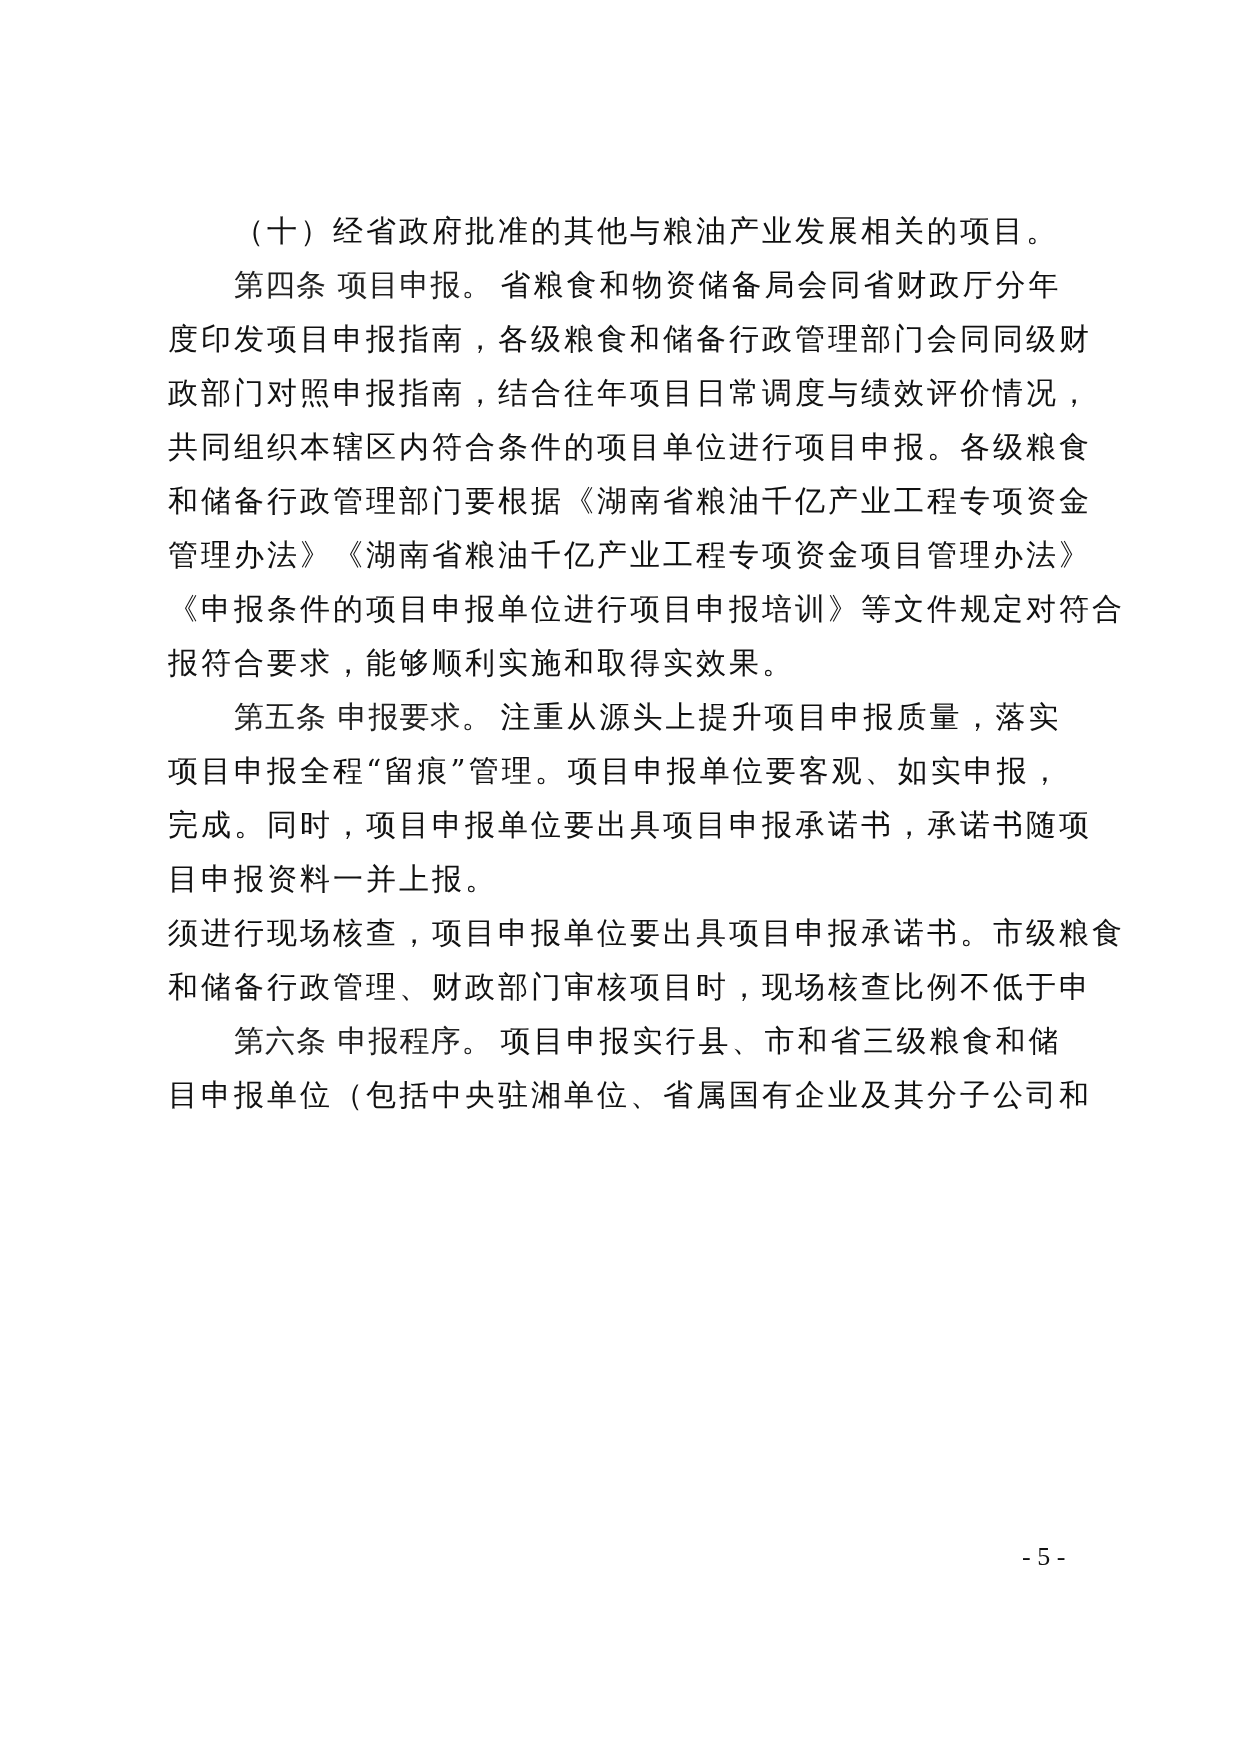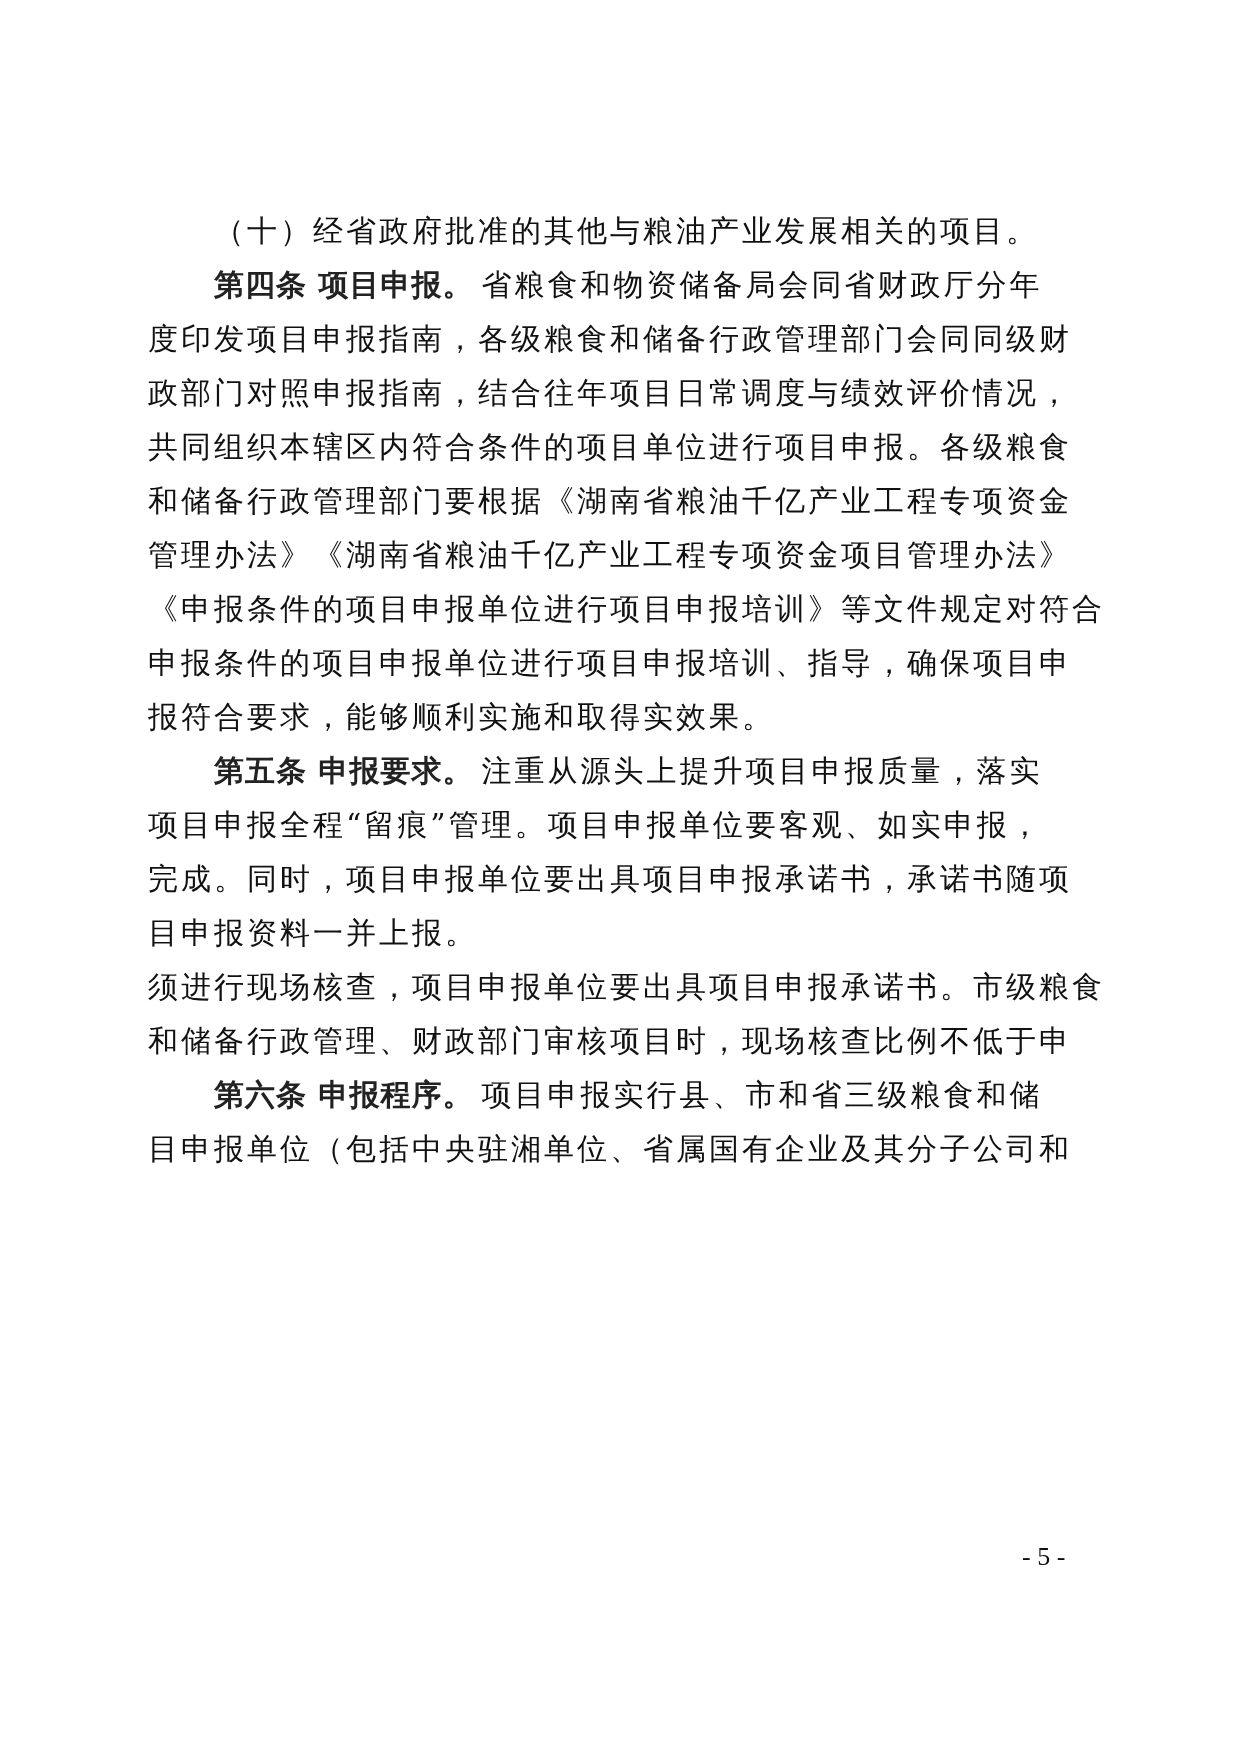--- a/index.html
+++ b/index.html
@@ -28,6 +28,7 @@
     letter-spacing: 3px;
     white-space: nowrap;
     overflow: visible;
+    margin-left: 20px;
   }
   .line.indent {
     padding-left: 66px;

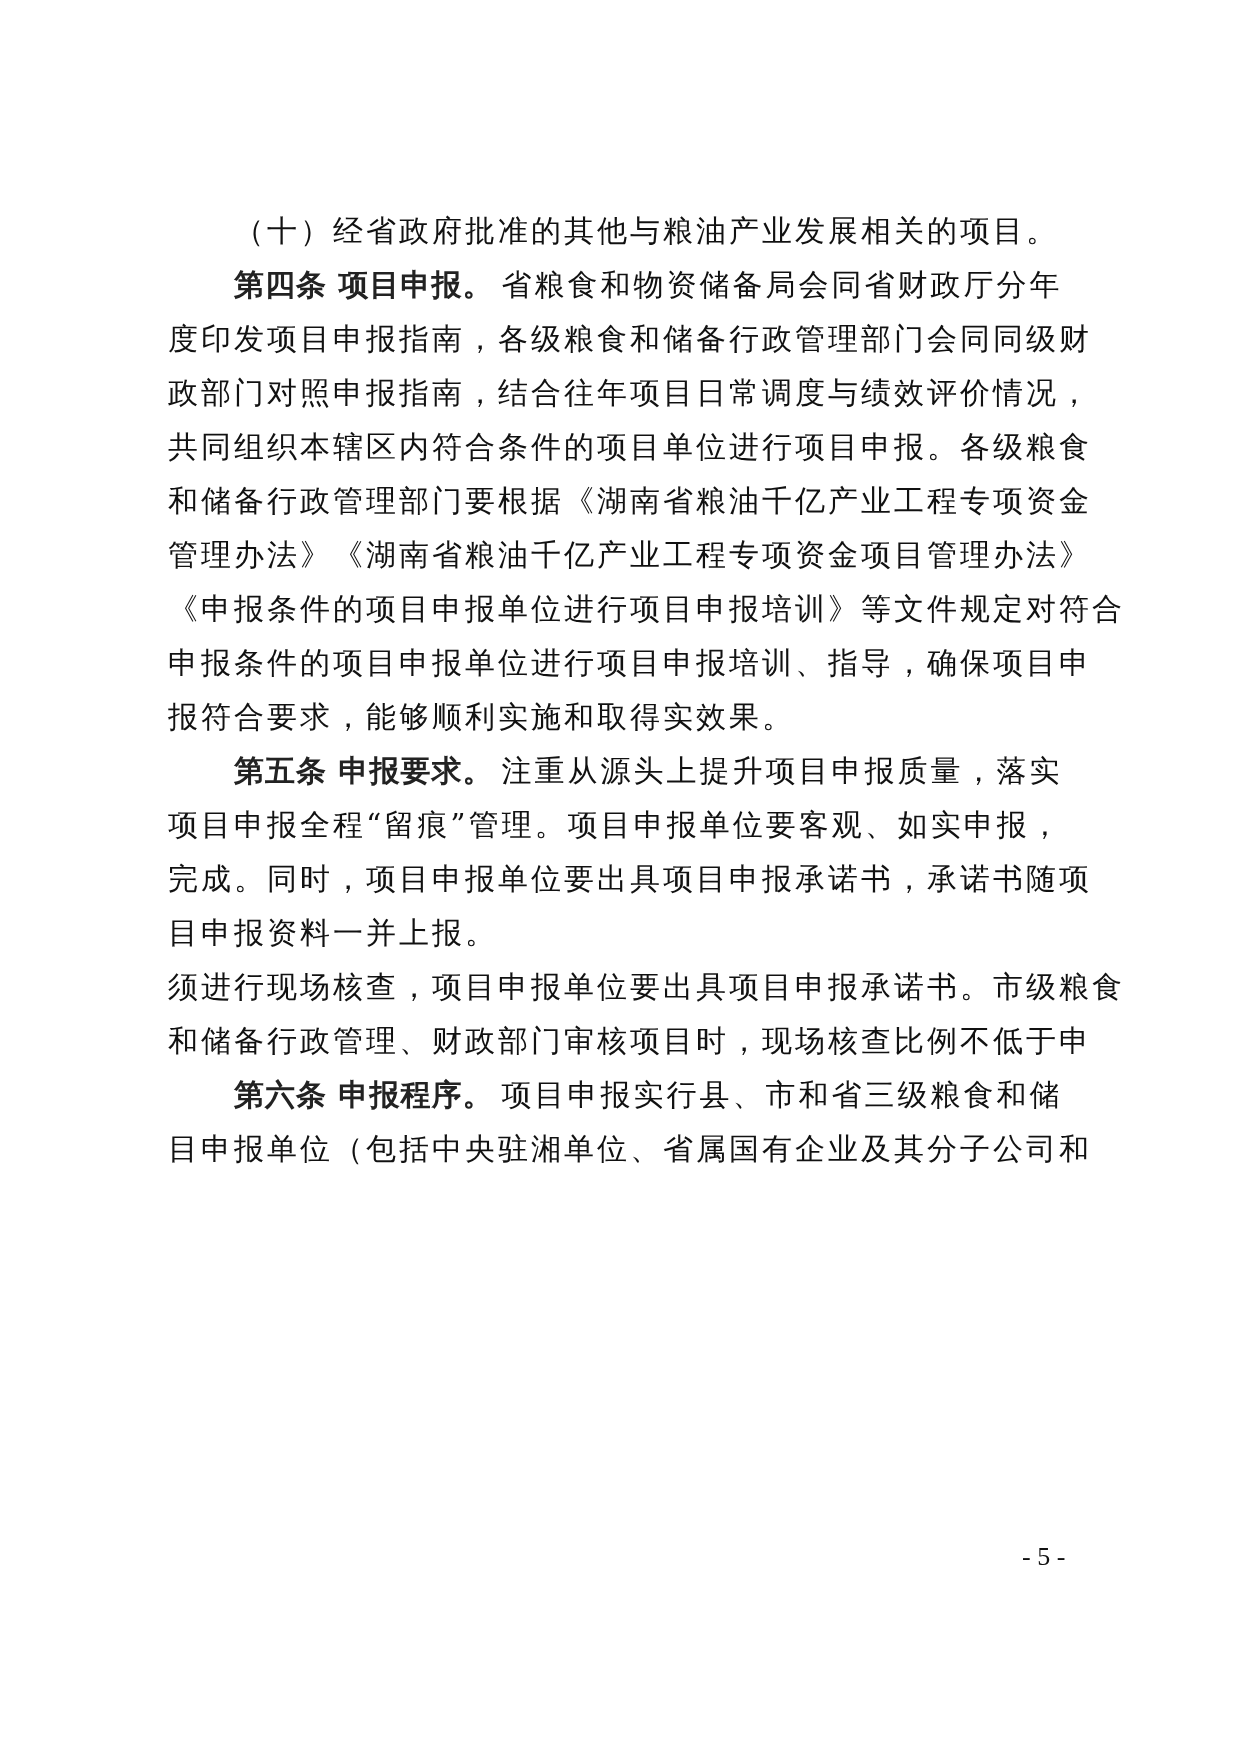--- a/index.html
+++ b/index.html
@@ -35,7 +35,7 @@
   }
   .heading {
     font-family: "DejaVu Sans", "Liberation Sans", sans-serif;
-    font-weight: bold;
+    font-weight: normal;
     color: #222222;
     letter-spacing: 1px;
     margin-right: 8px;

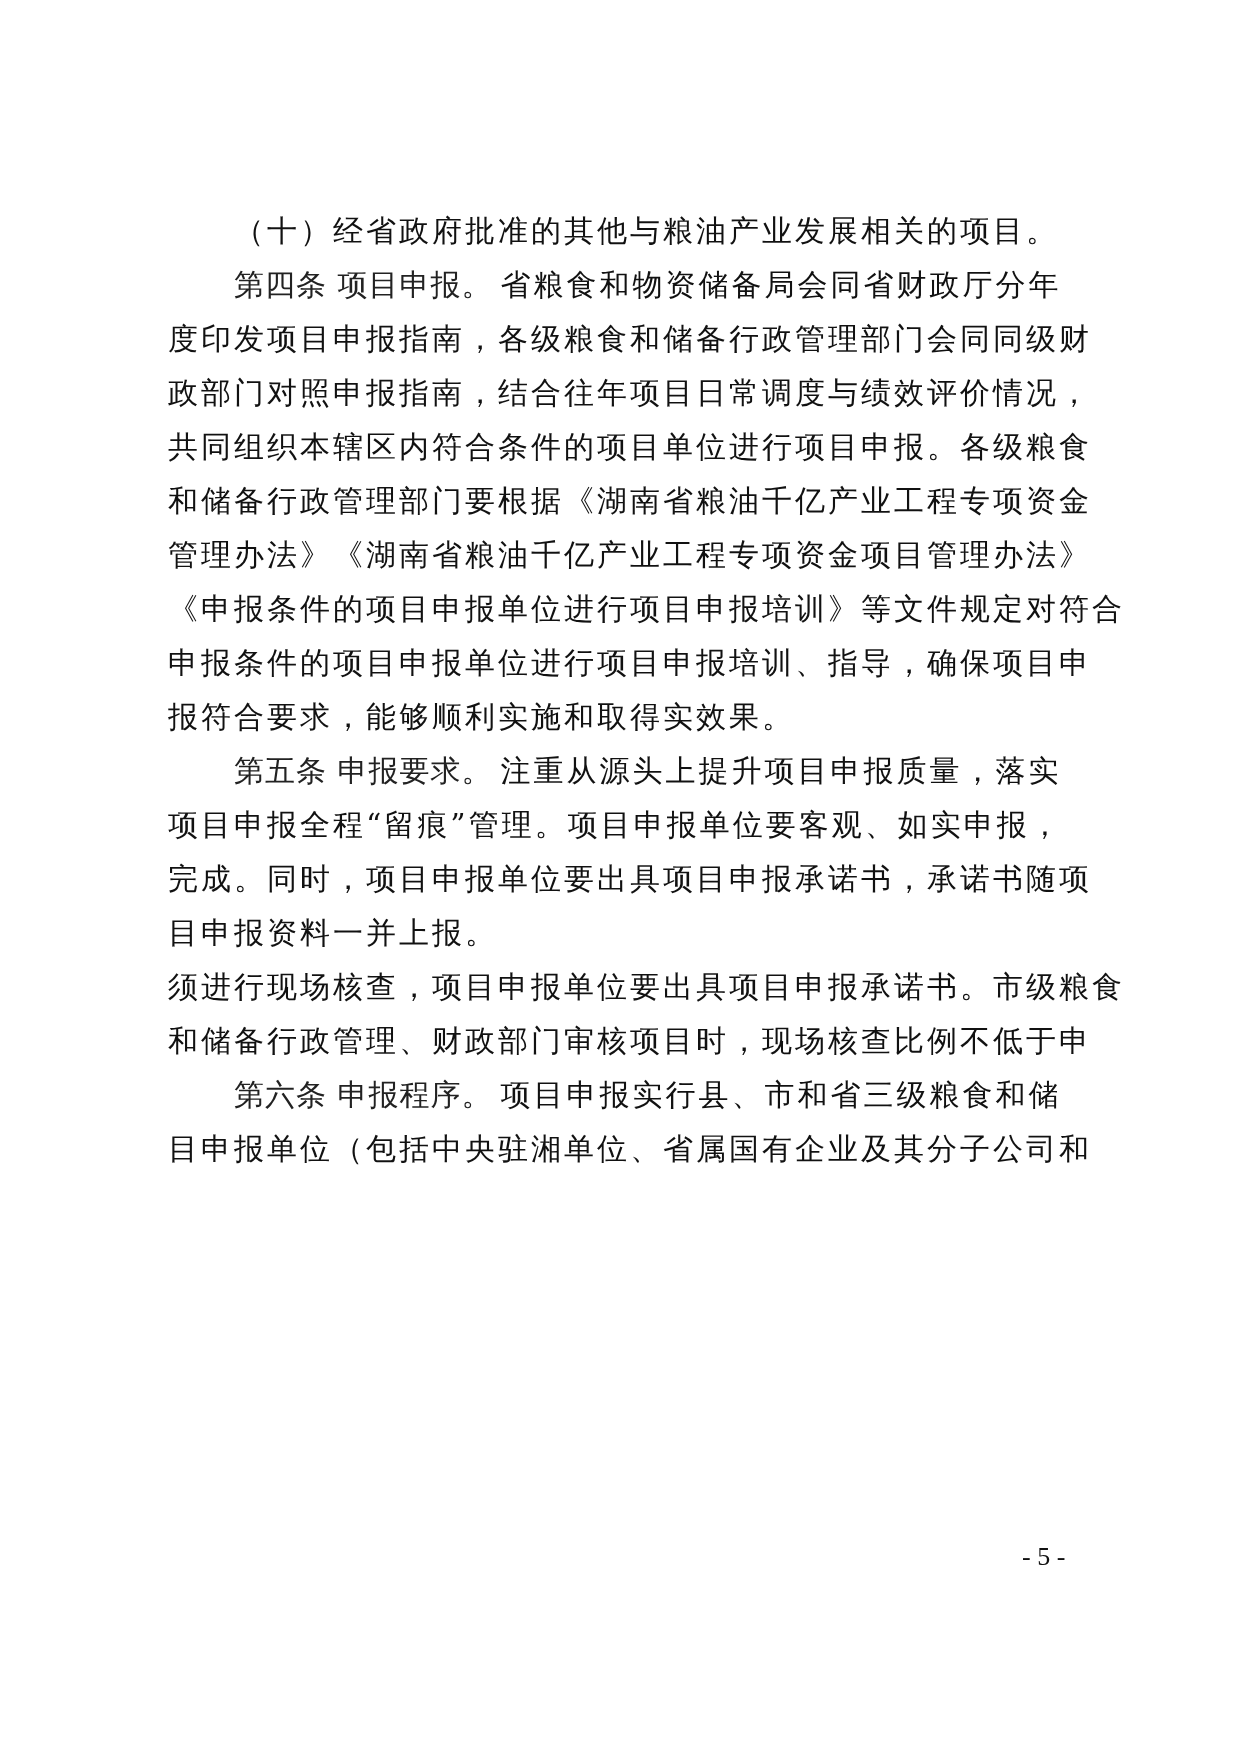--- a/index.html
+++ b/index.html
@@ -68,7 +68,6 @@
   <div class="line"><span>和储备行政管理部门要根据《湖南省粮油千亿产业工程专项资金</span></div>
   <div class="line"><span>管理办法》《湖南省粮油千亿产业工程专项资金项目管理办法》</span></div>
   <div class="line"><span>《申报条件的项目申报单位进行项目申报培训》等文件规定对符合</span></div>
-  <div class="line"><span>申报条件的项目申报单位进行项目申报培训、指导，确保项目申</span></div>
   <div class="line"><span>报符合要求，能够顺利实施和取得实效果。</span></div>
 
   <div class="line indent">

